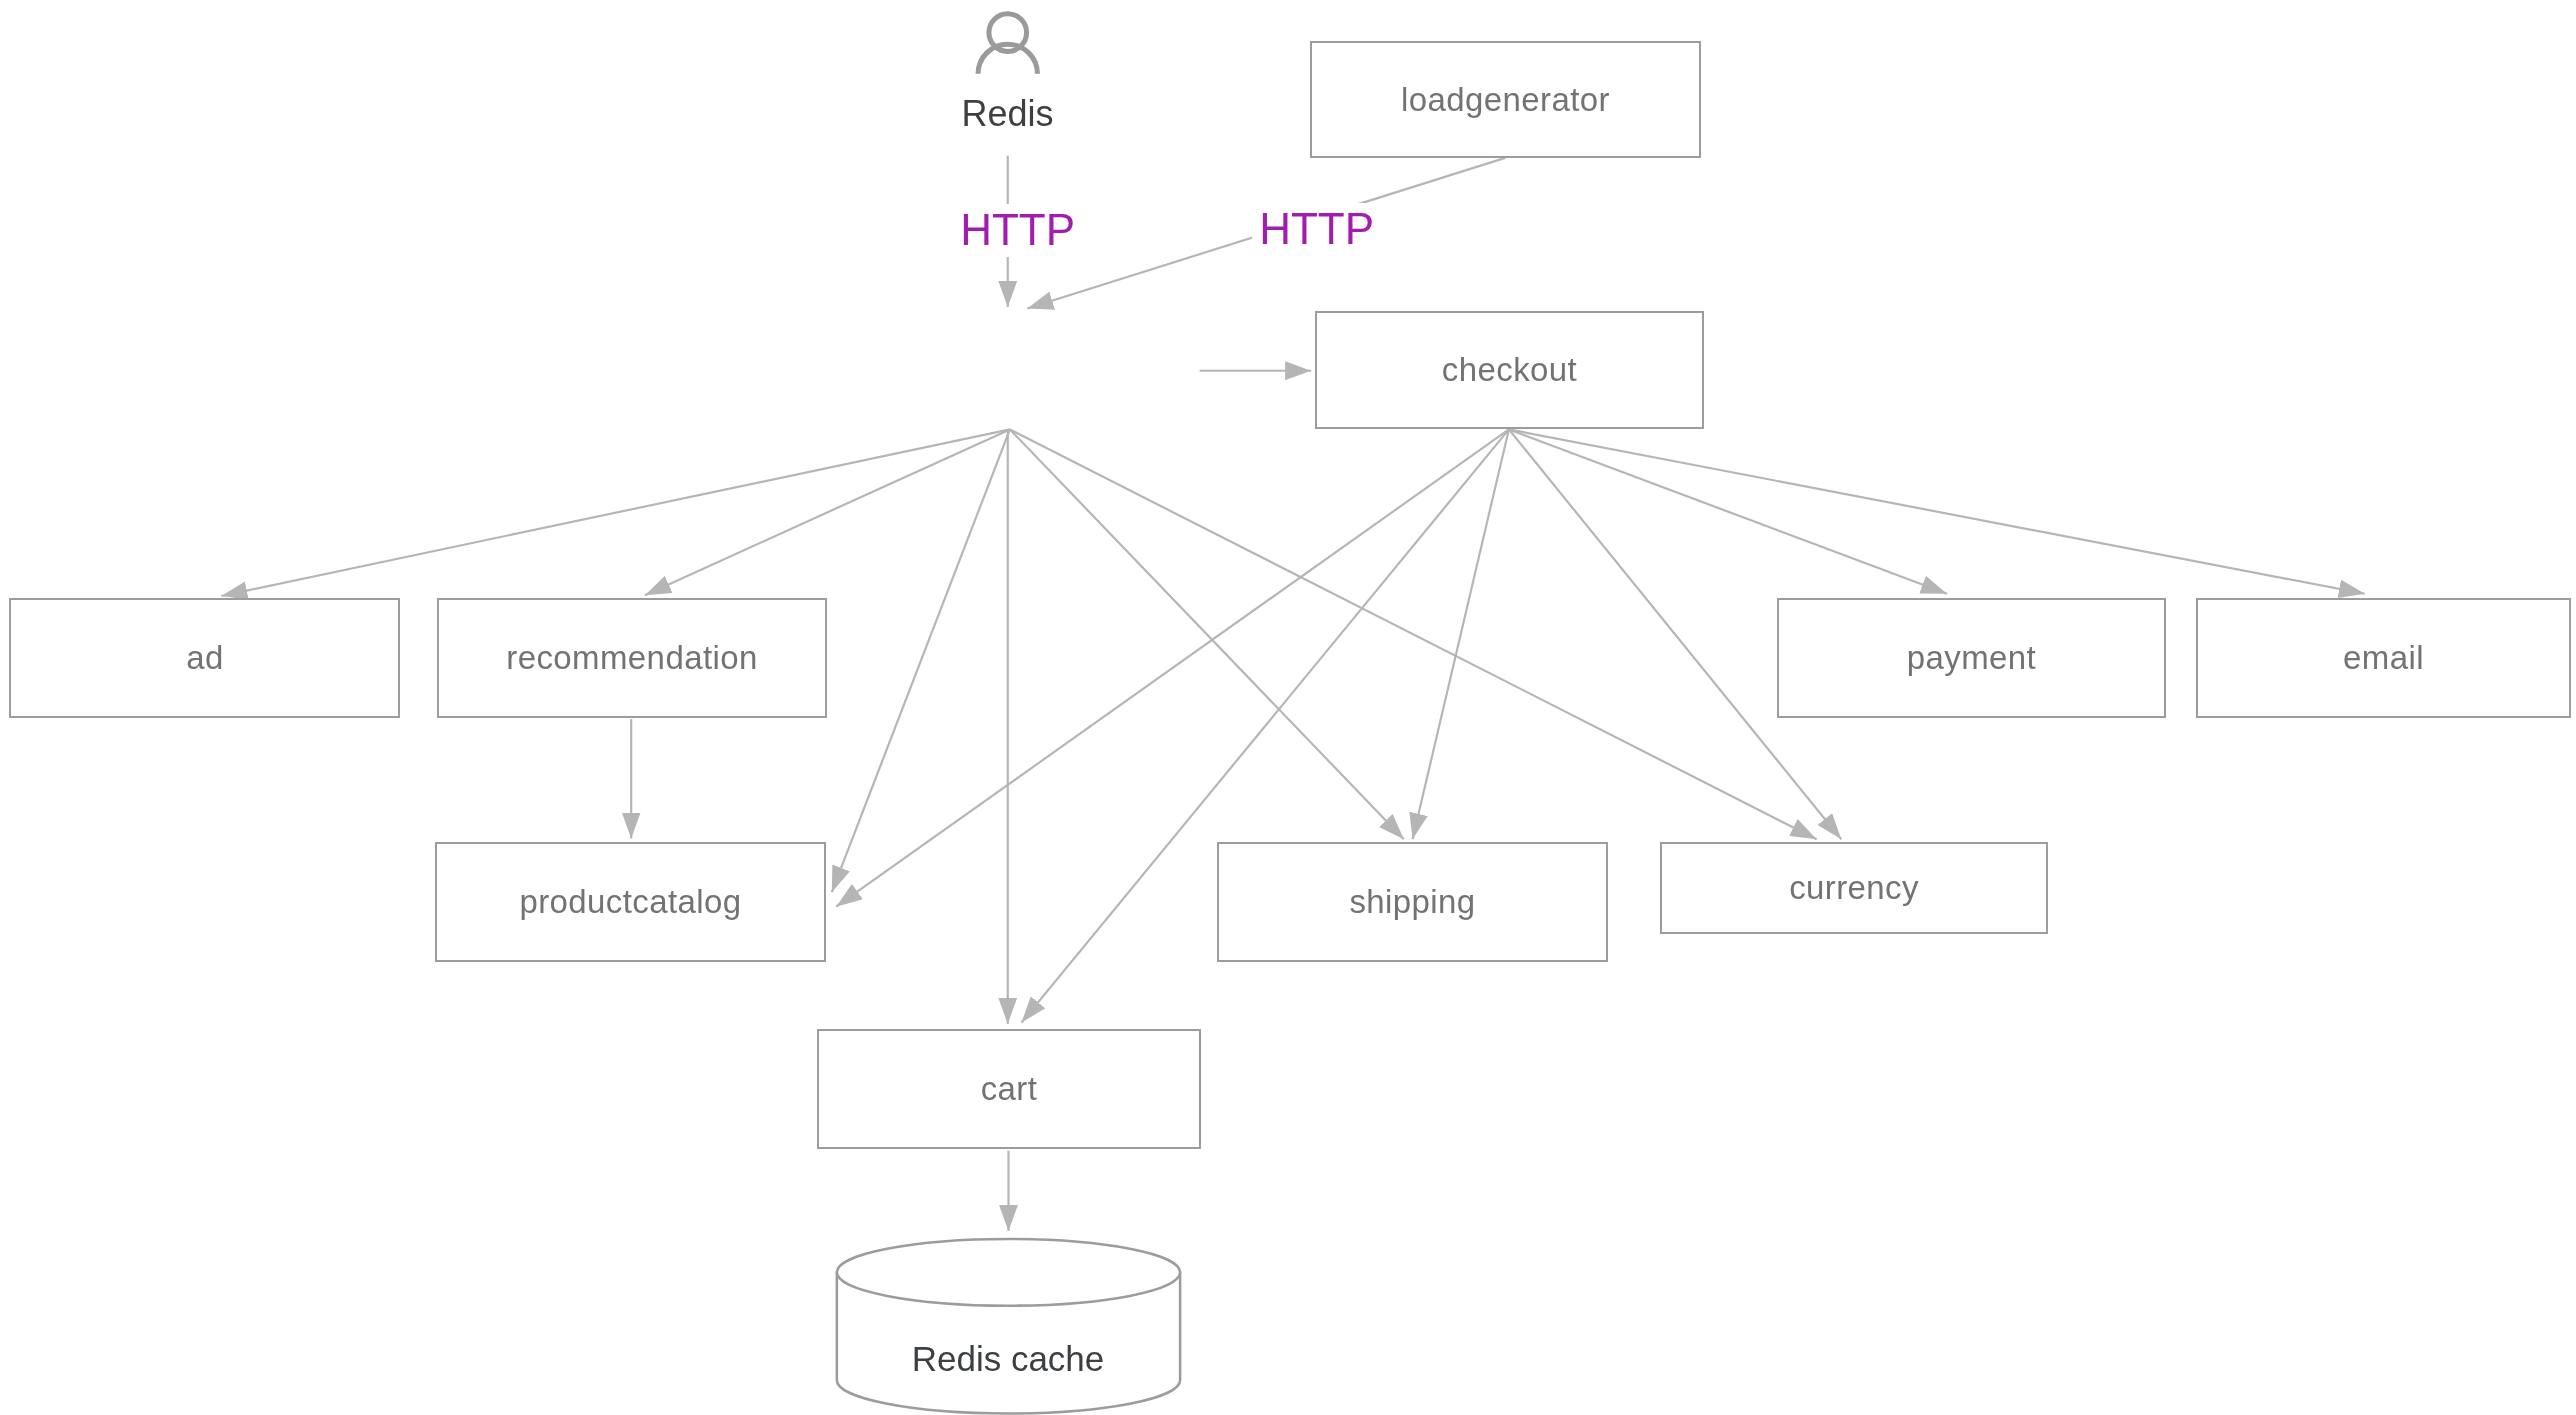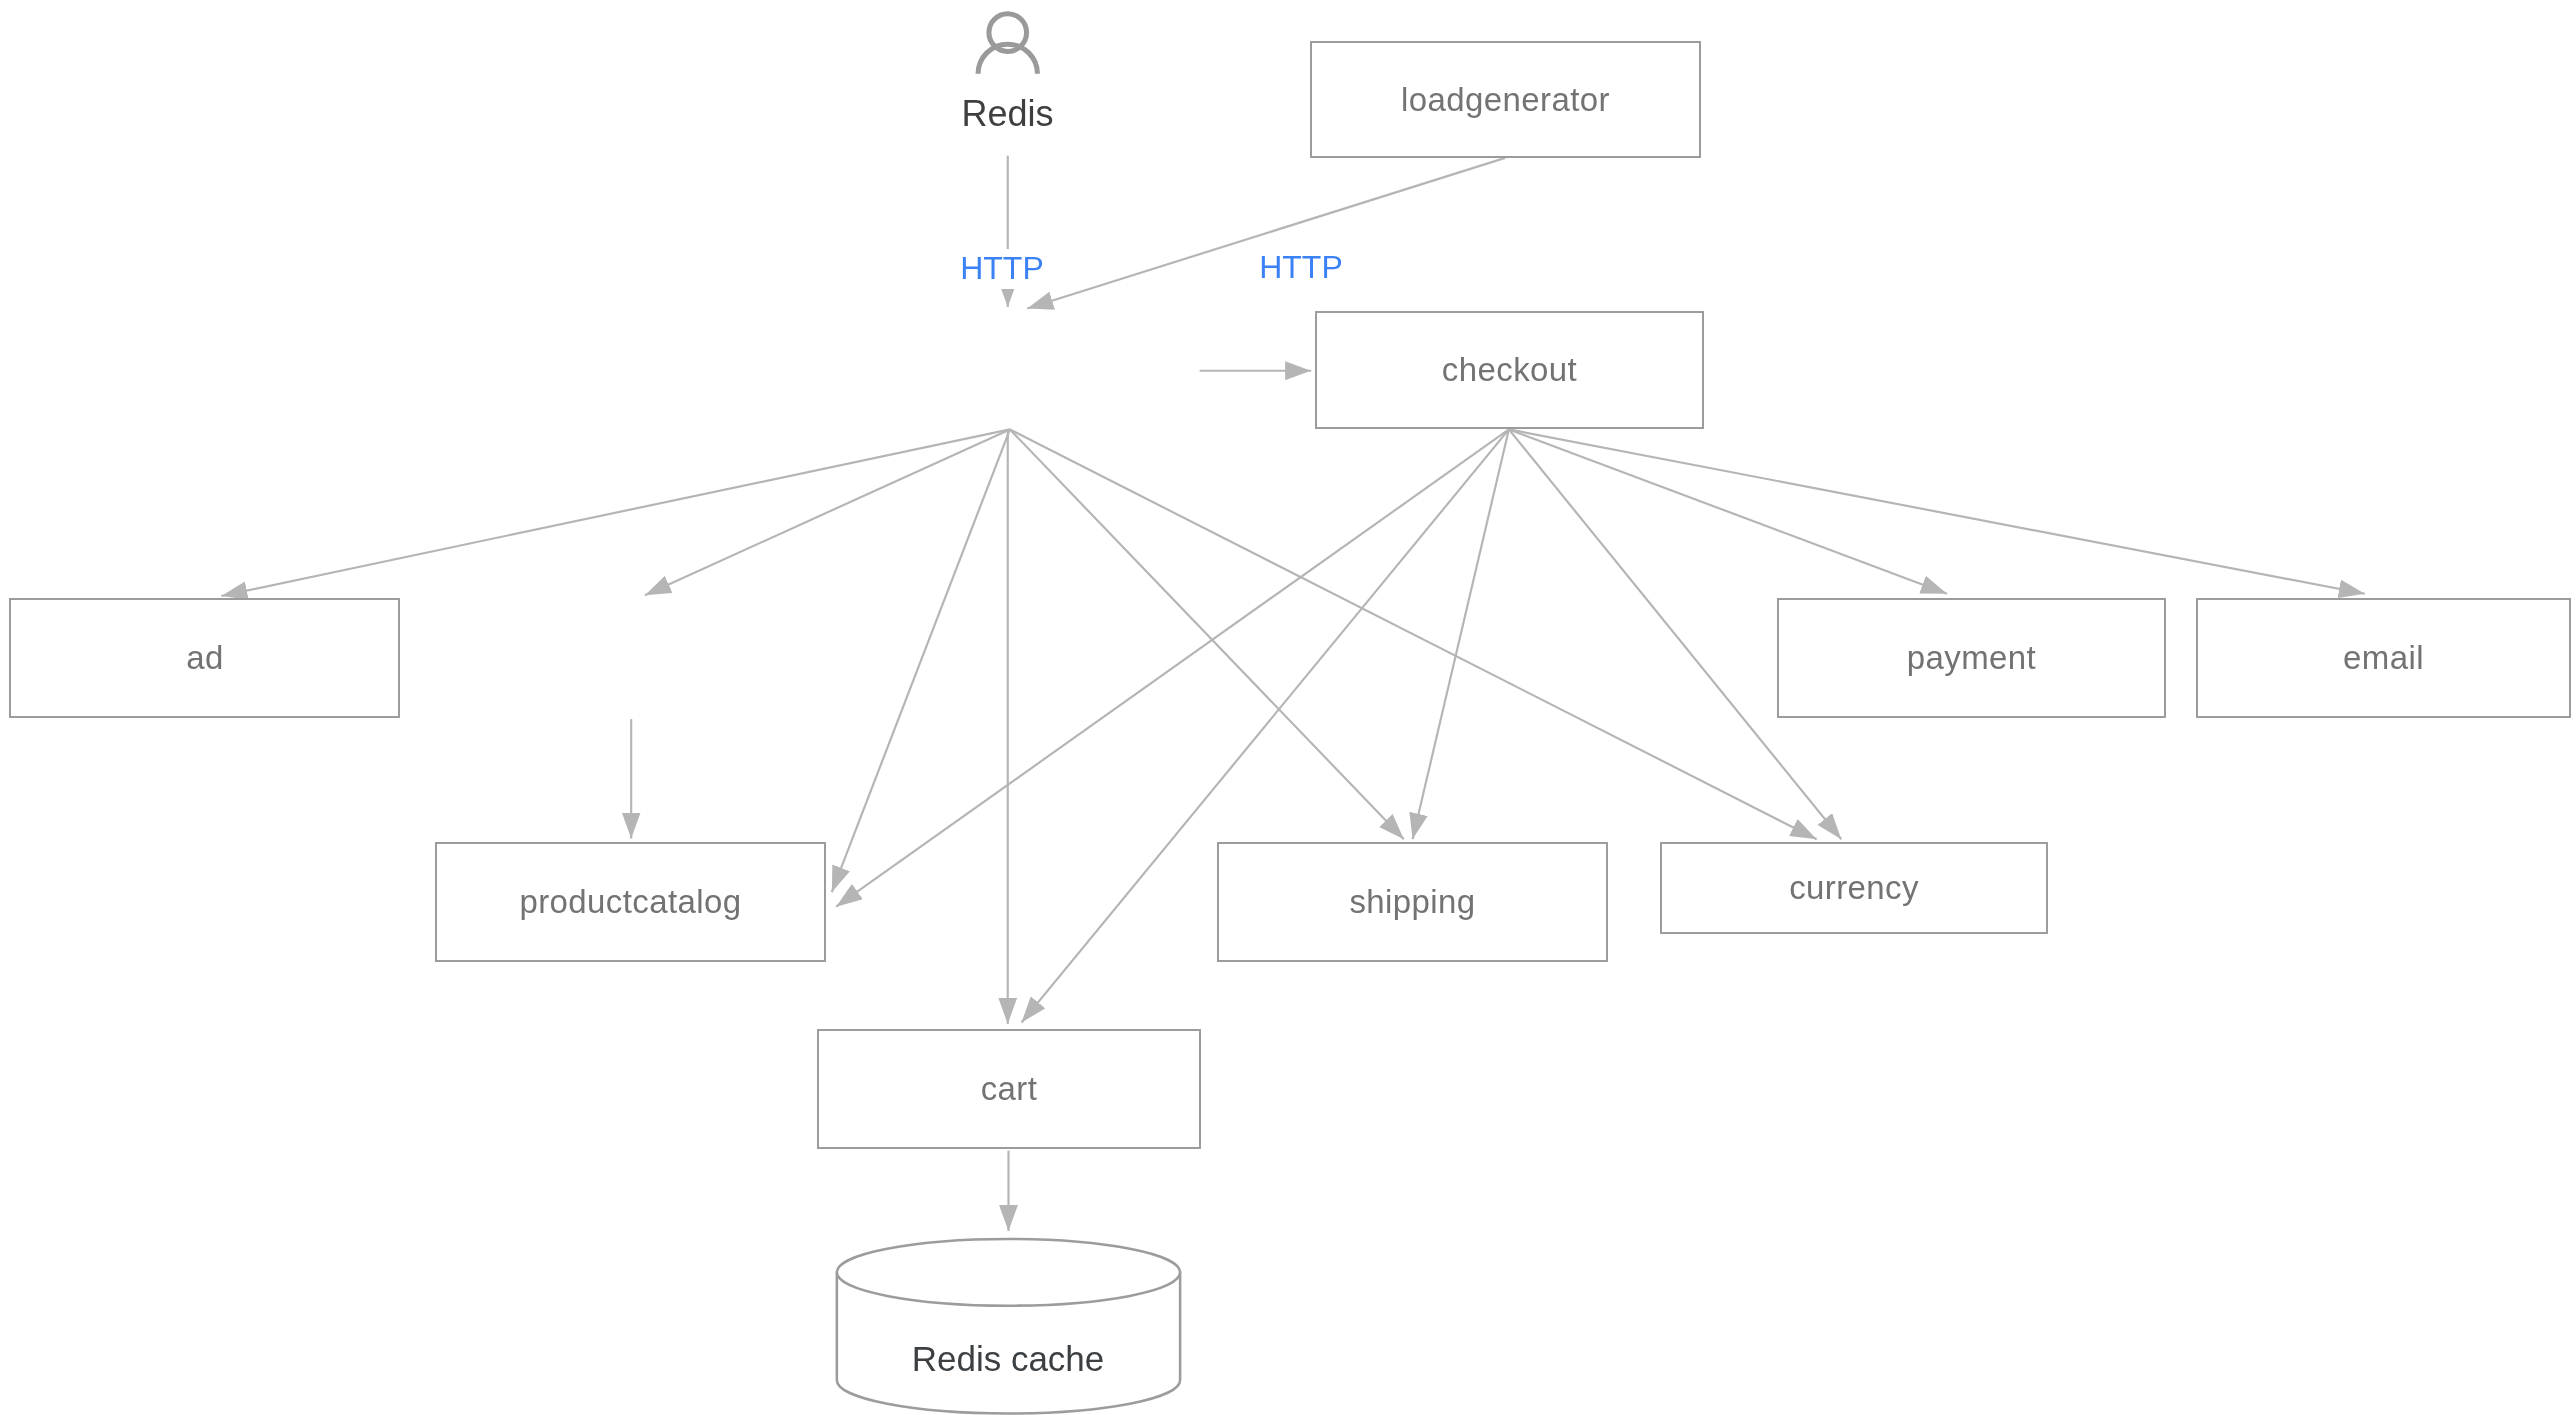--- a/index.html
+++ b/index.html
@@ -52,11 +52,10 @@
     color: #3f3f3f;
   }
   .http-label {
-    font-size: 32px;
-    color: #3b82f6;
+    font-size: 44px;
+    color: #a21caf;
     background: #ffffff;
     padding: 1.4px 7.2px;
-    margin-top: 45px;
   }
   .redis-label {
     font-size: 35px;

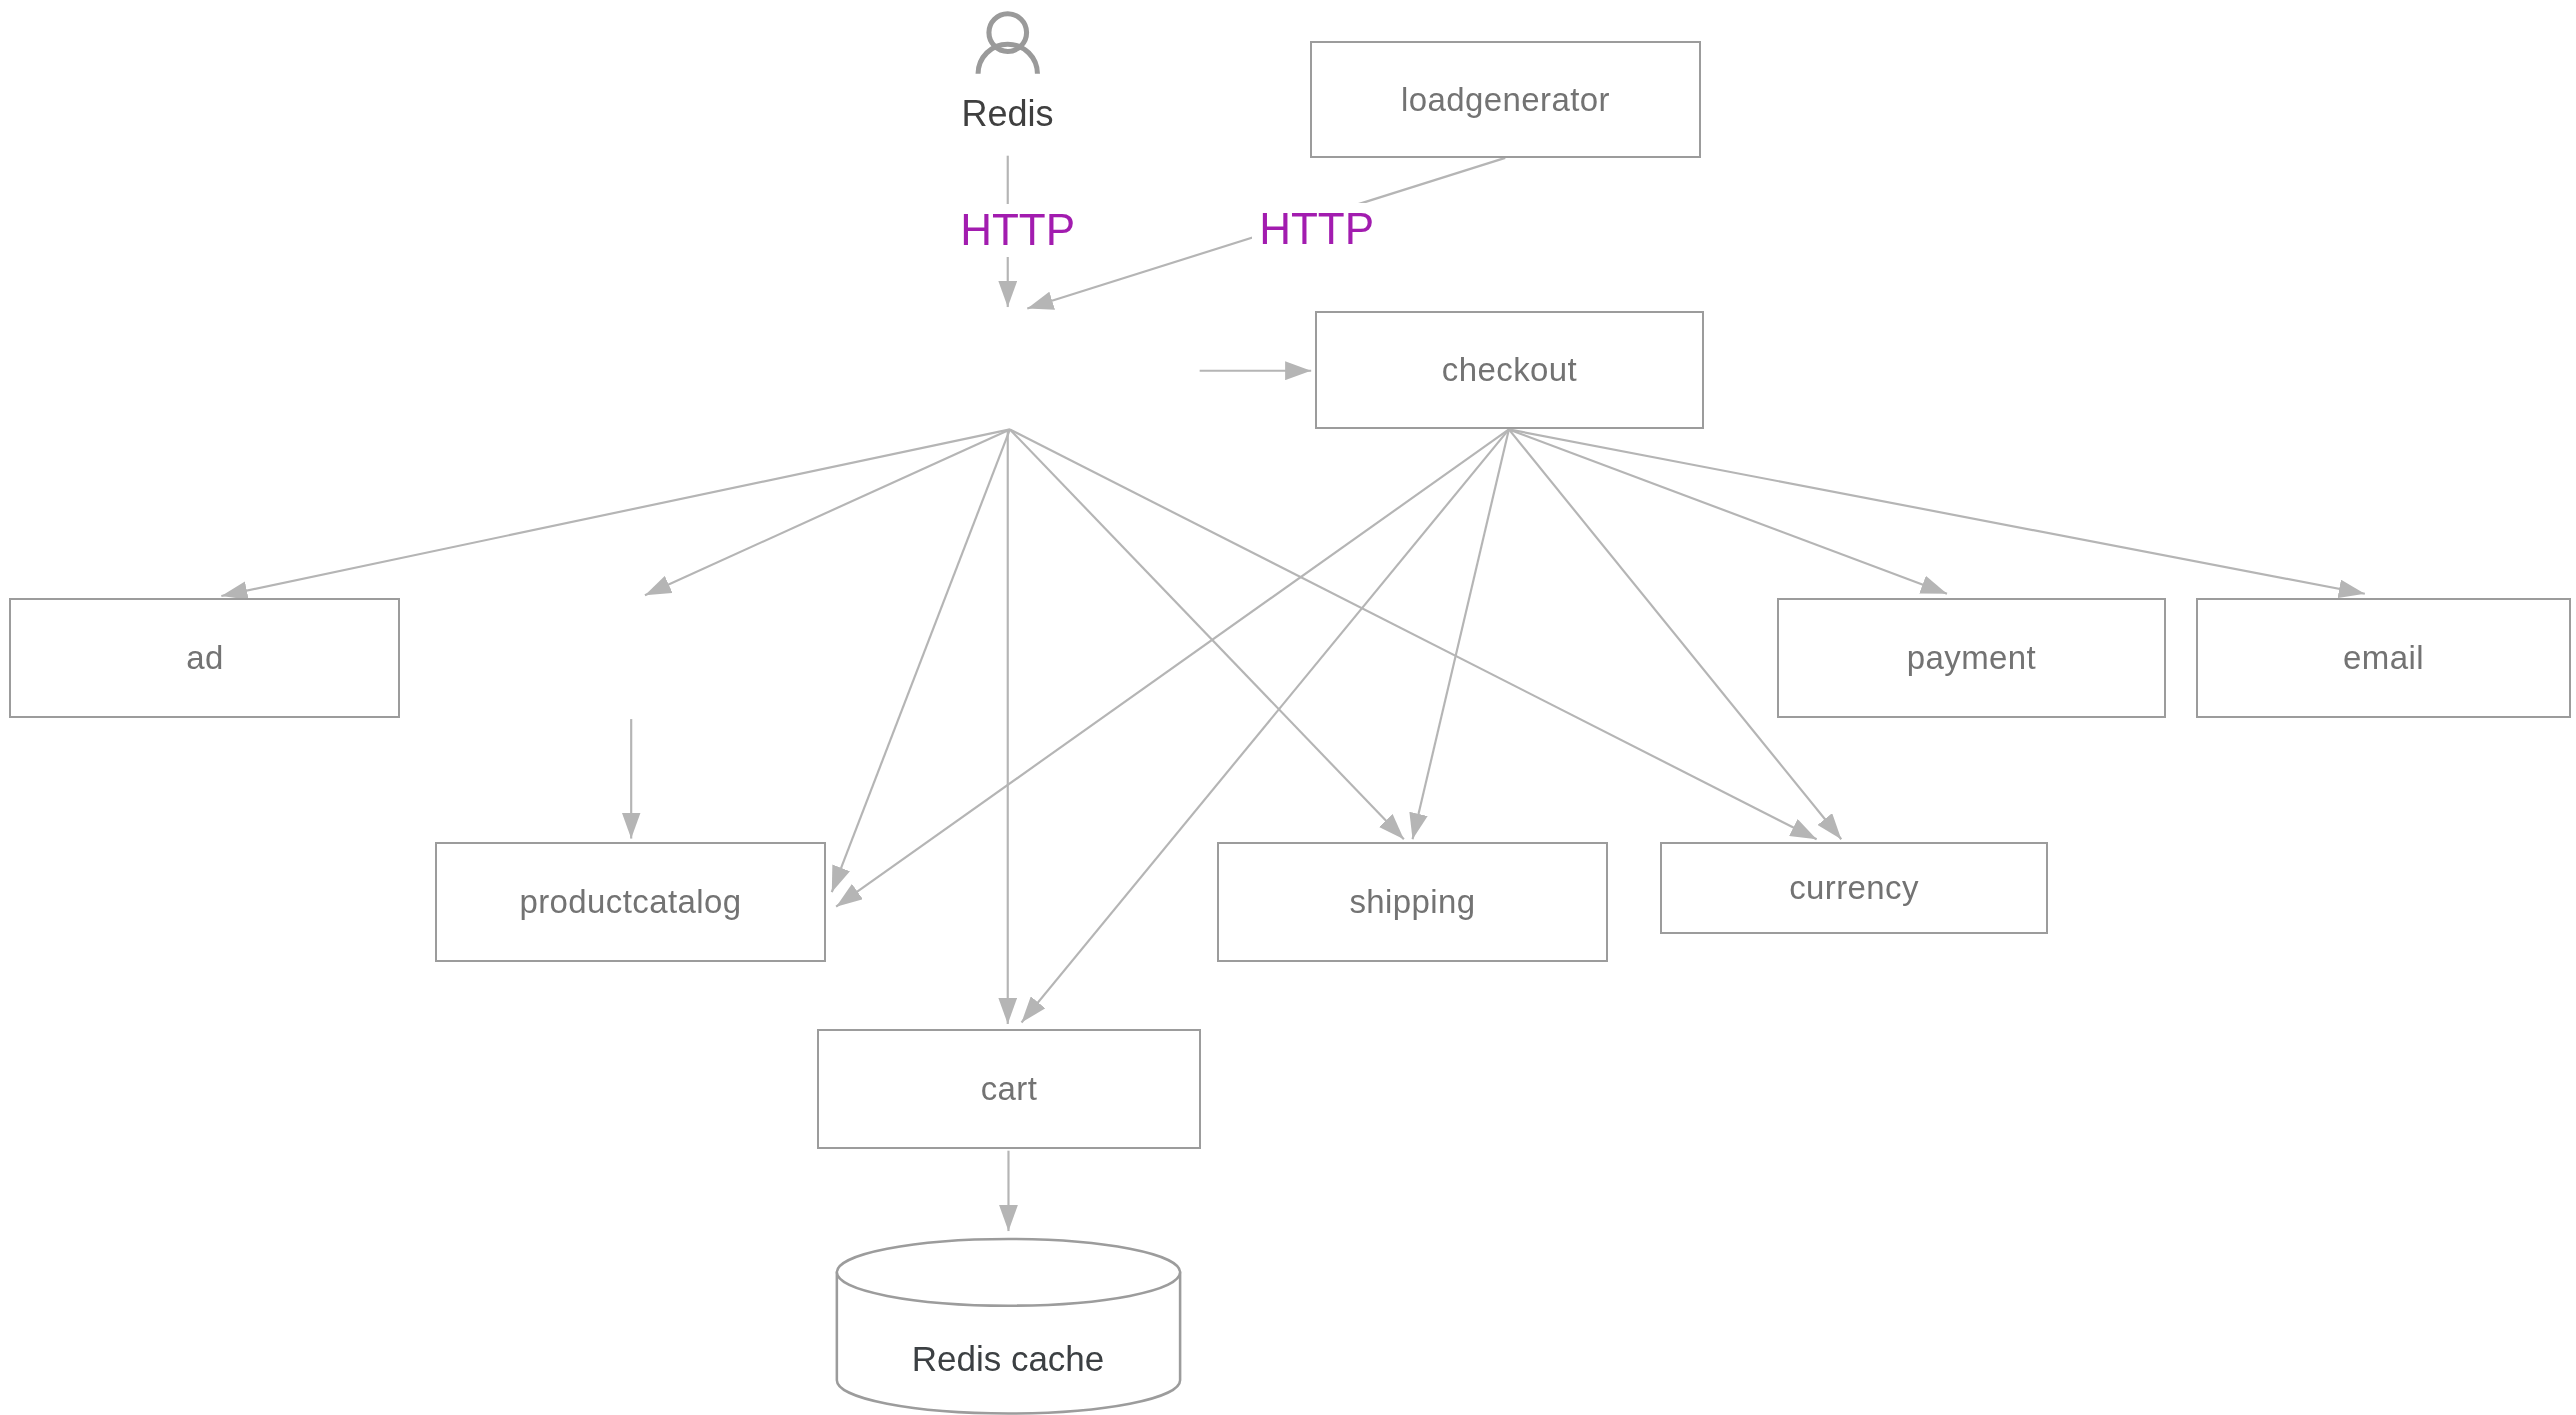--- a/index.html
+++ b/index.html
@@ -124,6 +124,9 @@
     <span>ad</span>
   </div>
 
+  <div class="node-box" style="left:437px; top:598px; width:390px; height:120px;">
+    <span>recommendation</span>
+  </div>
 
   <div class="node-box" style="left:1777px; top:598px; width:389px; height:120px;">
     <span>payment</span>

